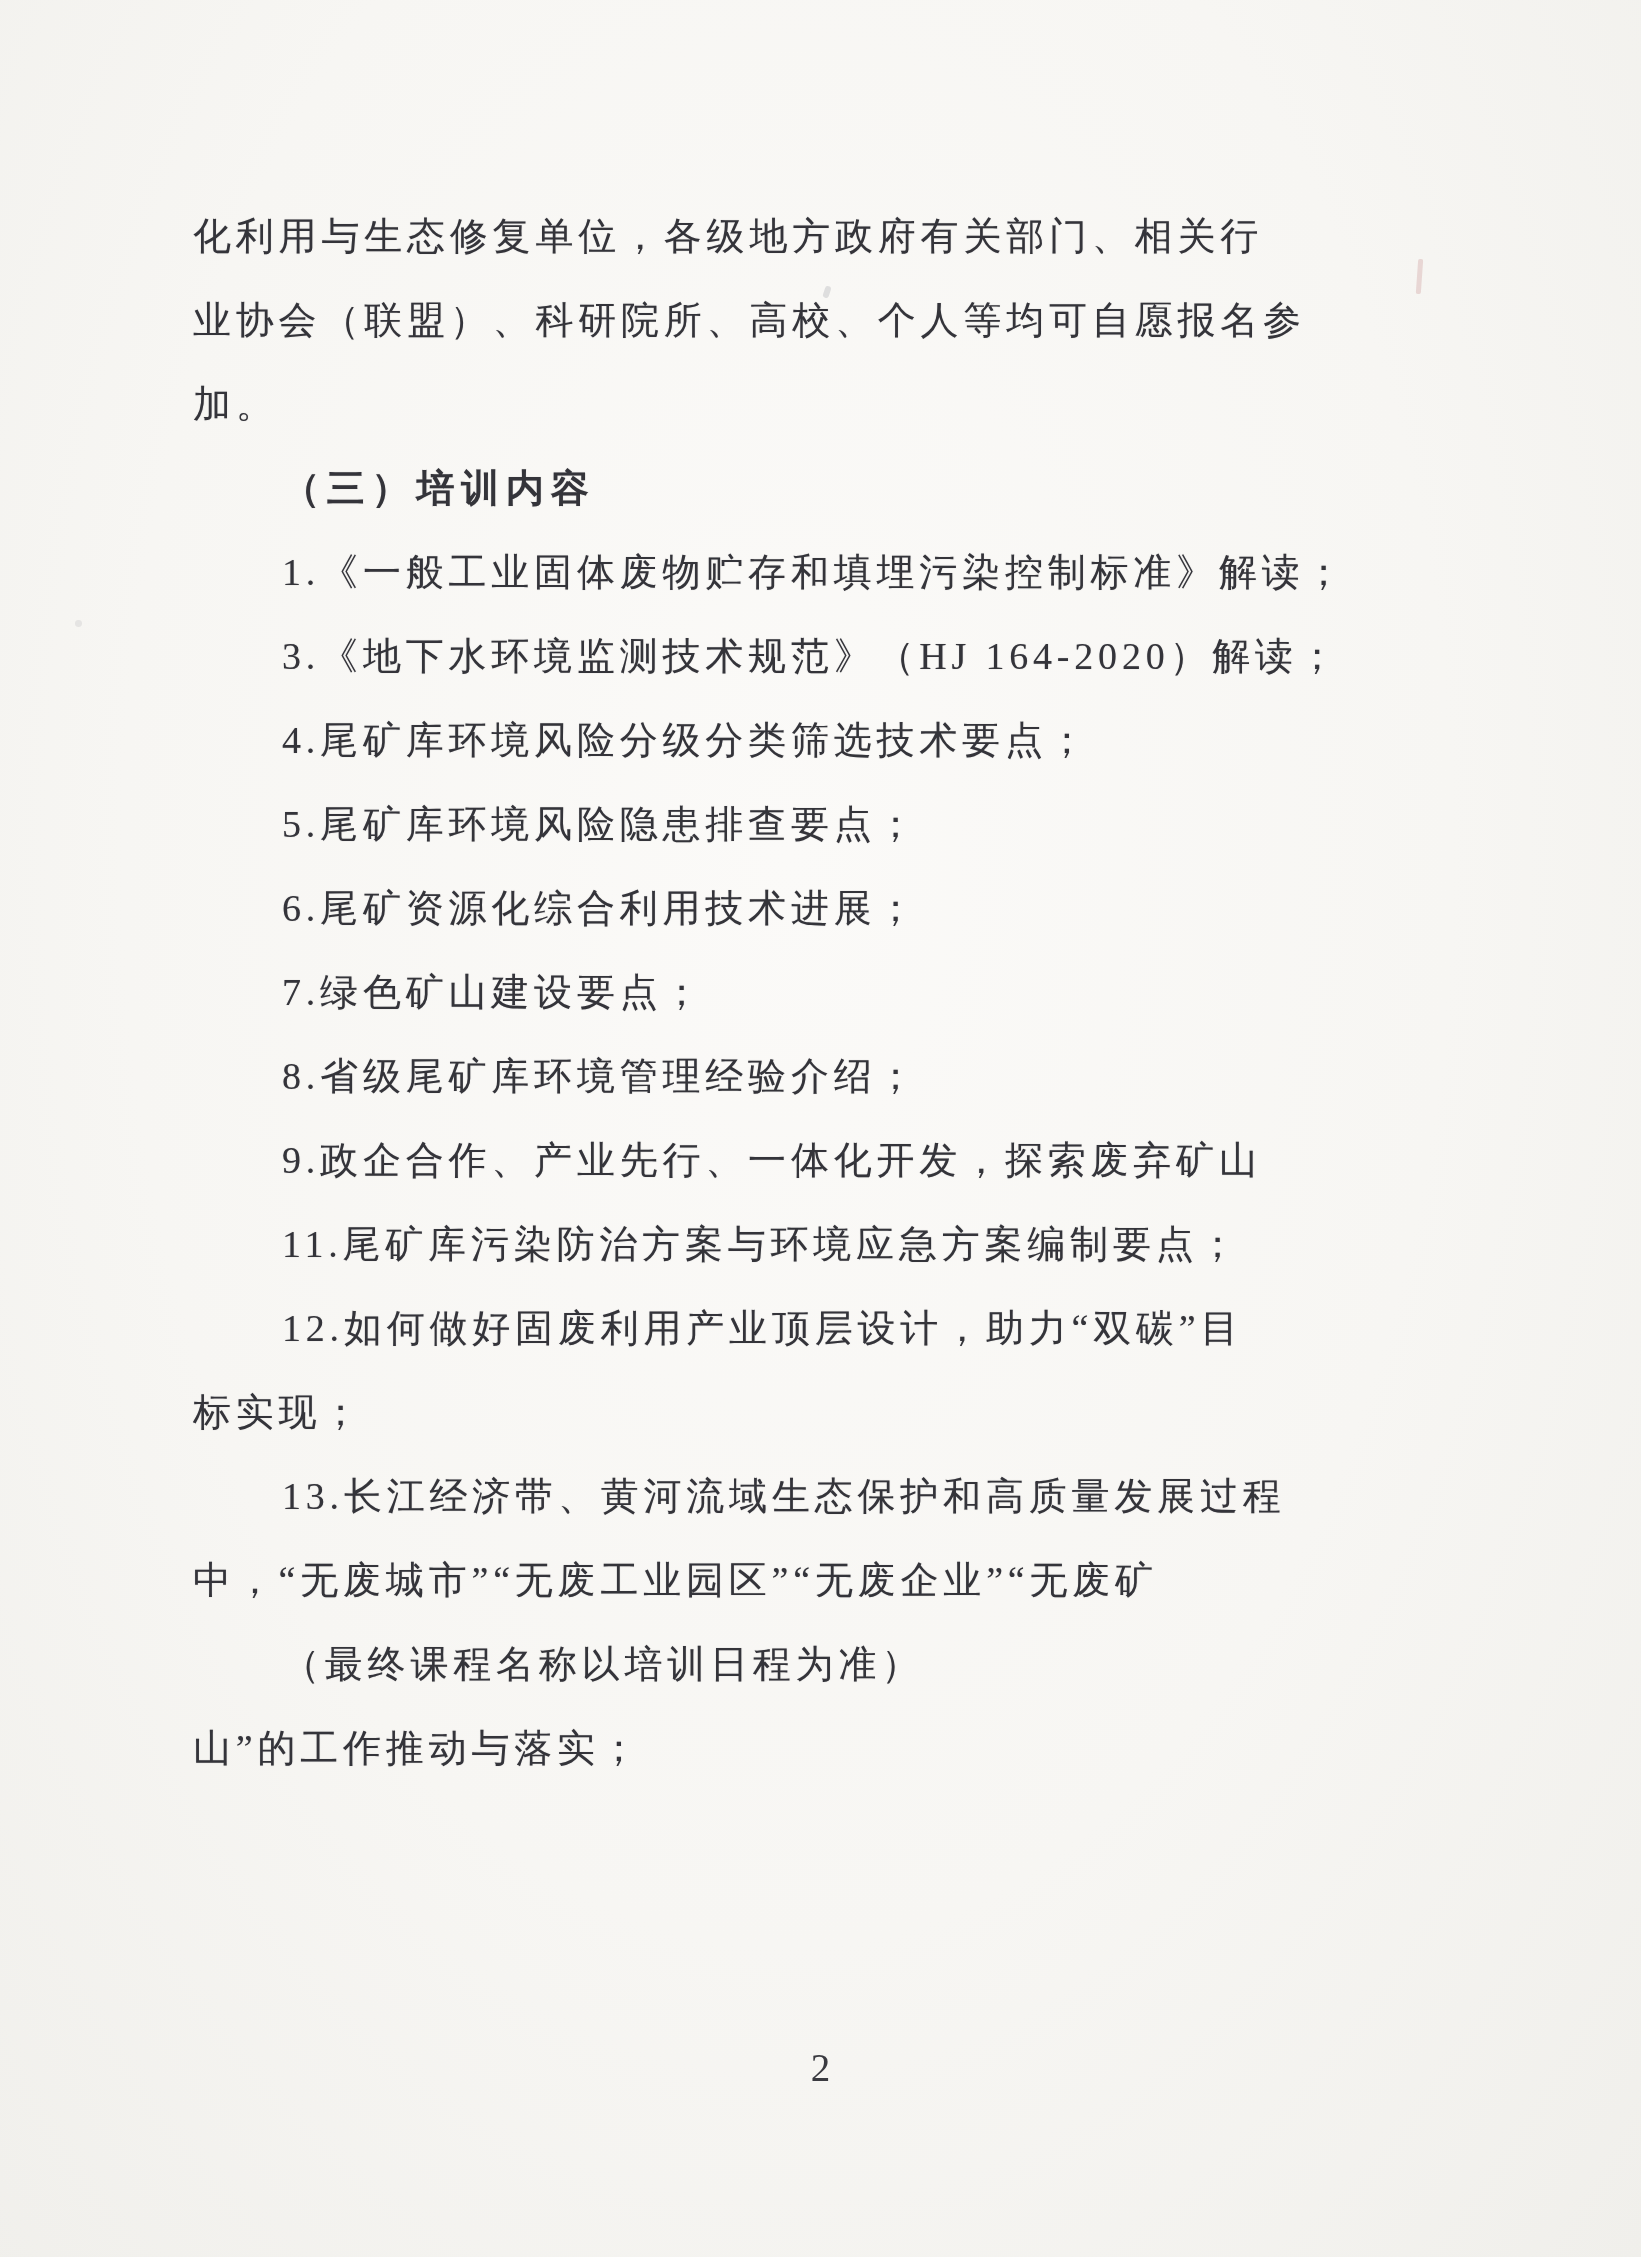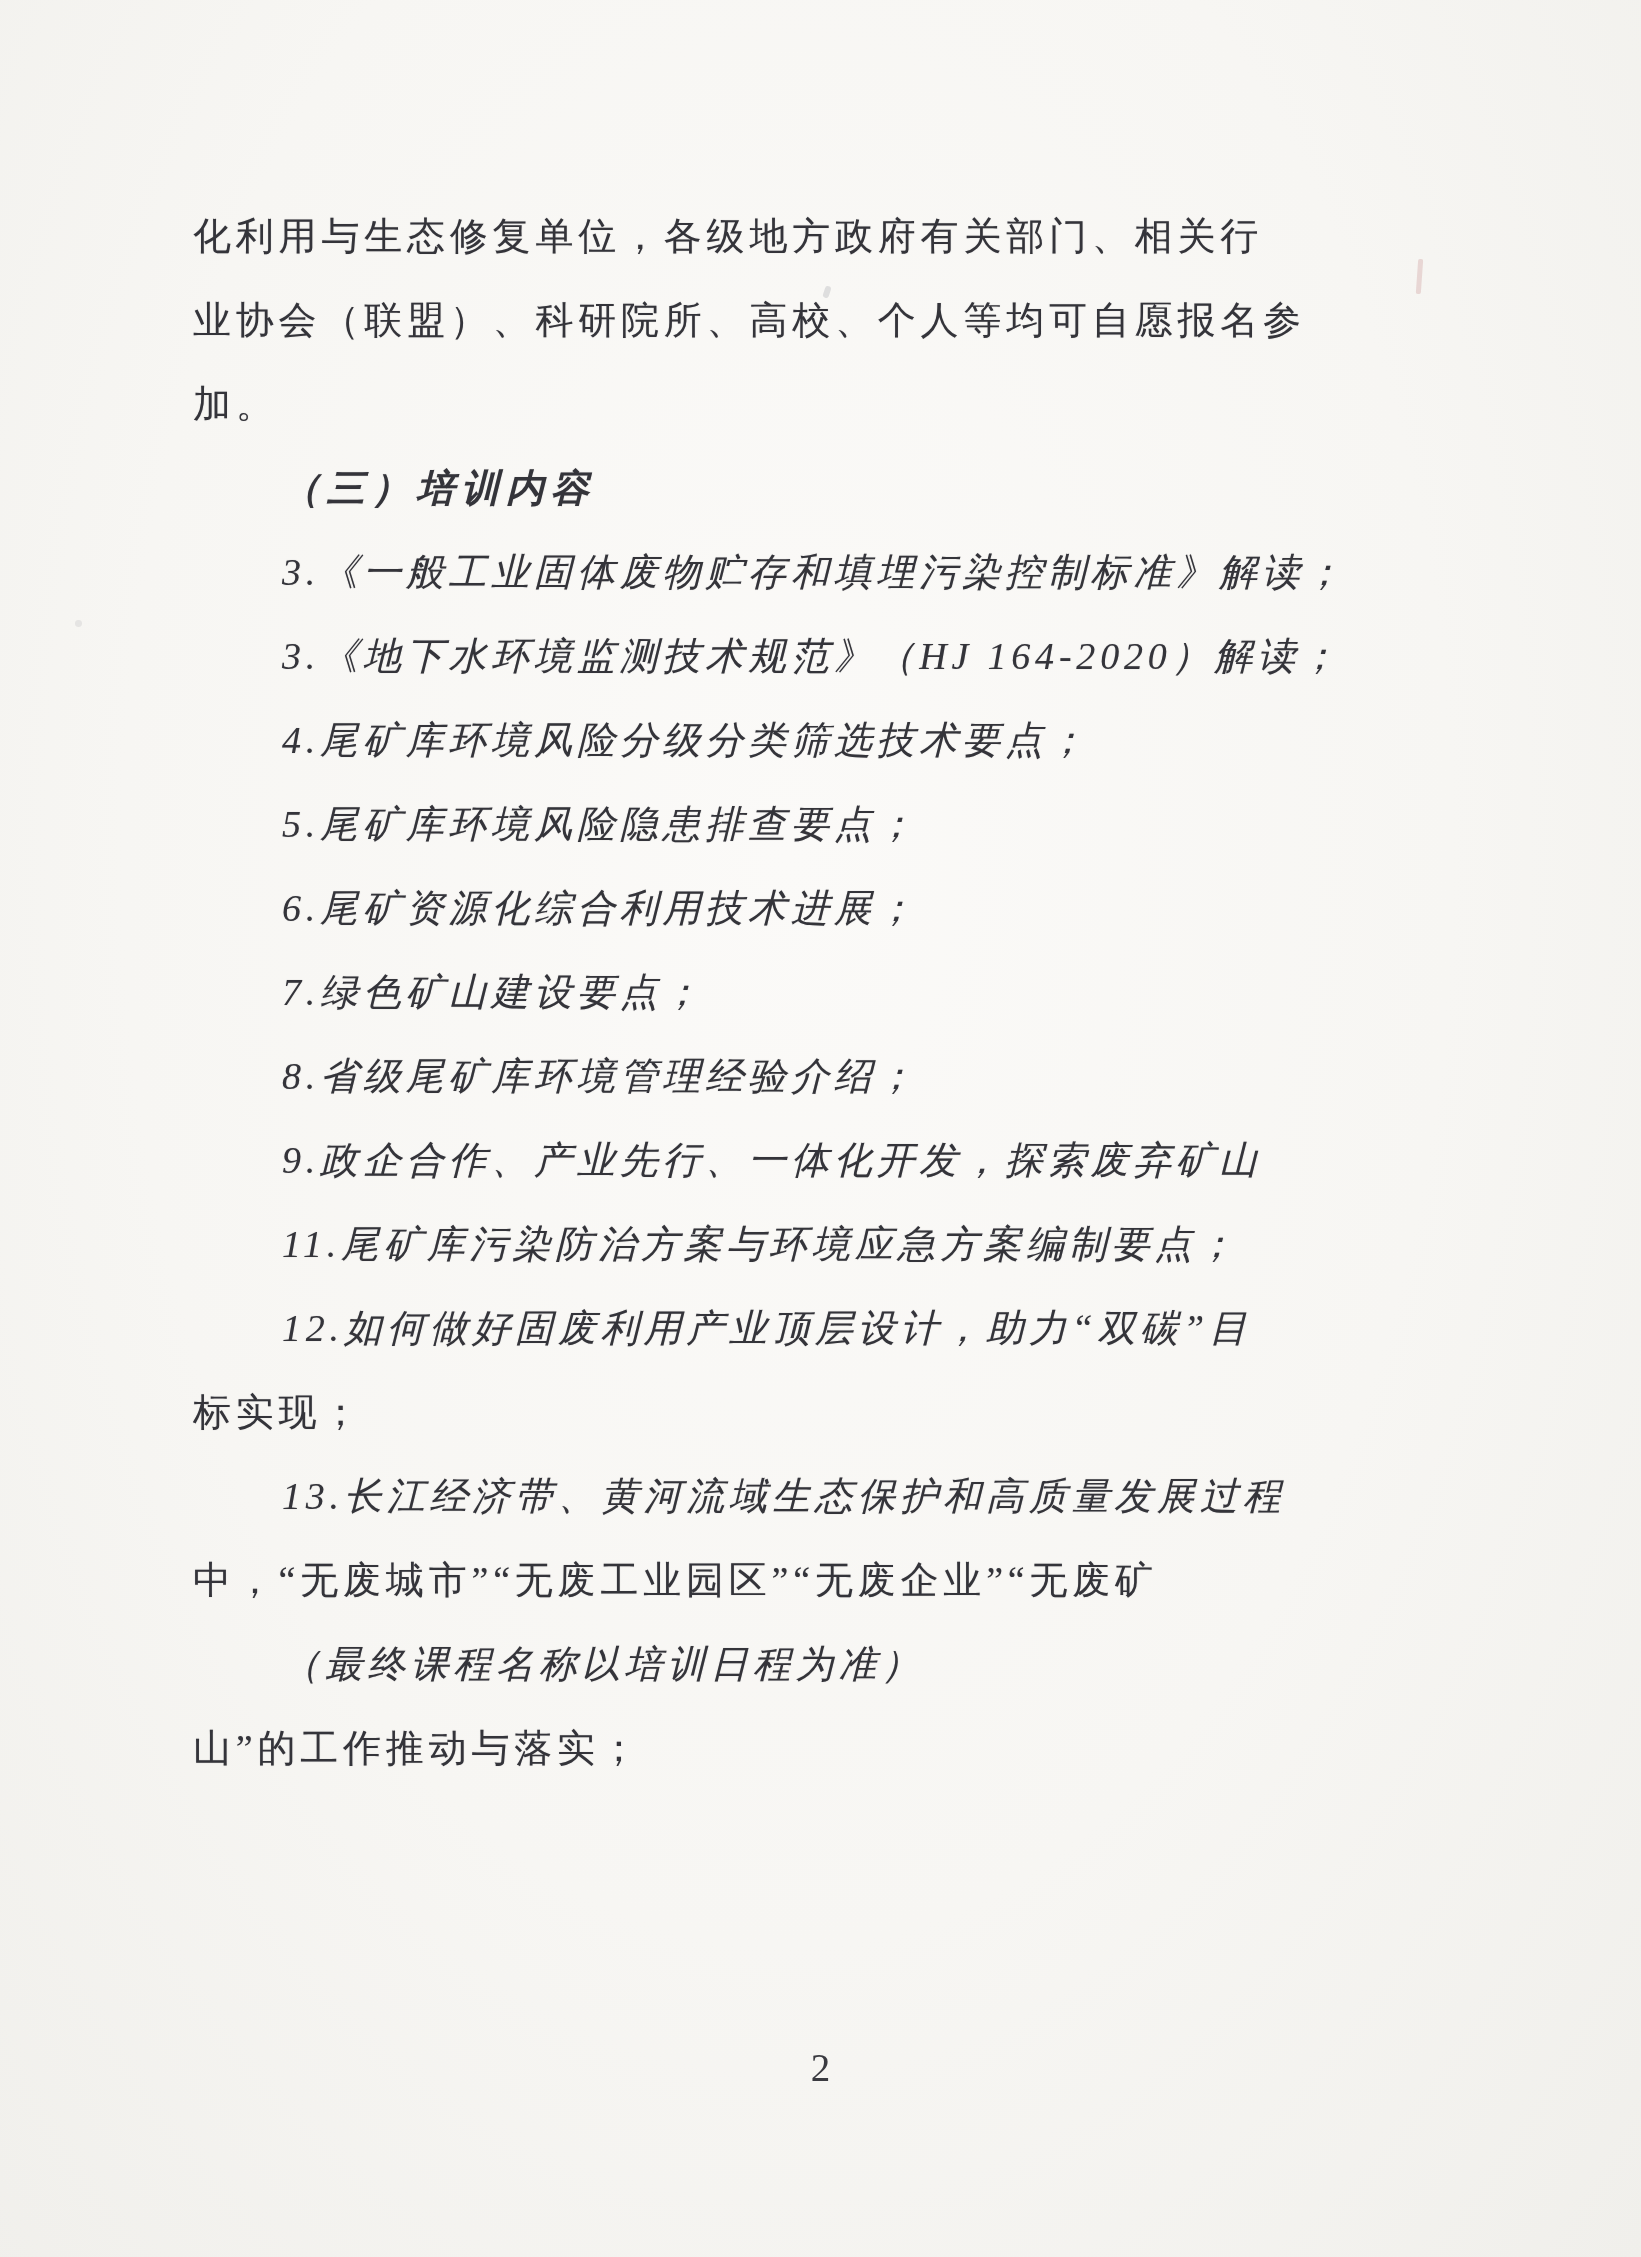--- a/index.html
+++ b/index.html
@@ -32,7 +32,7 @@
     margin: 0;
     white-space: nowrap;
   }
-  p.indent { text-indent: 89px; font-style: italic; }
+  p.indent { text-indent: 89px; }
   p.heading { font-weight: 700; letter-spacing: 6.8px; }
   .page-number {
     position: absolute;

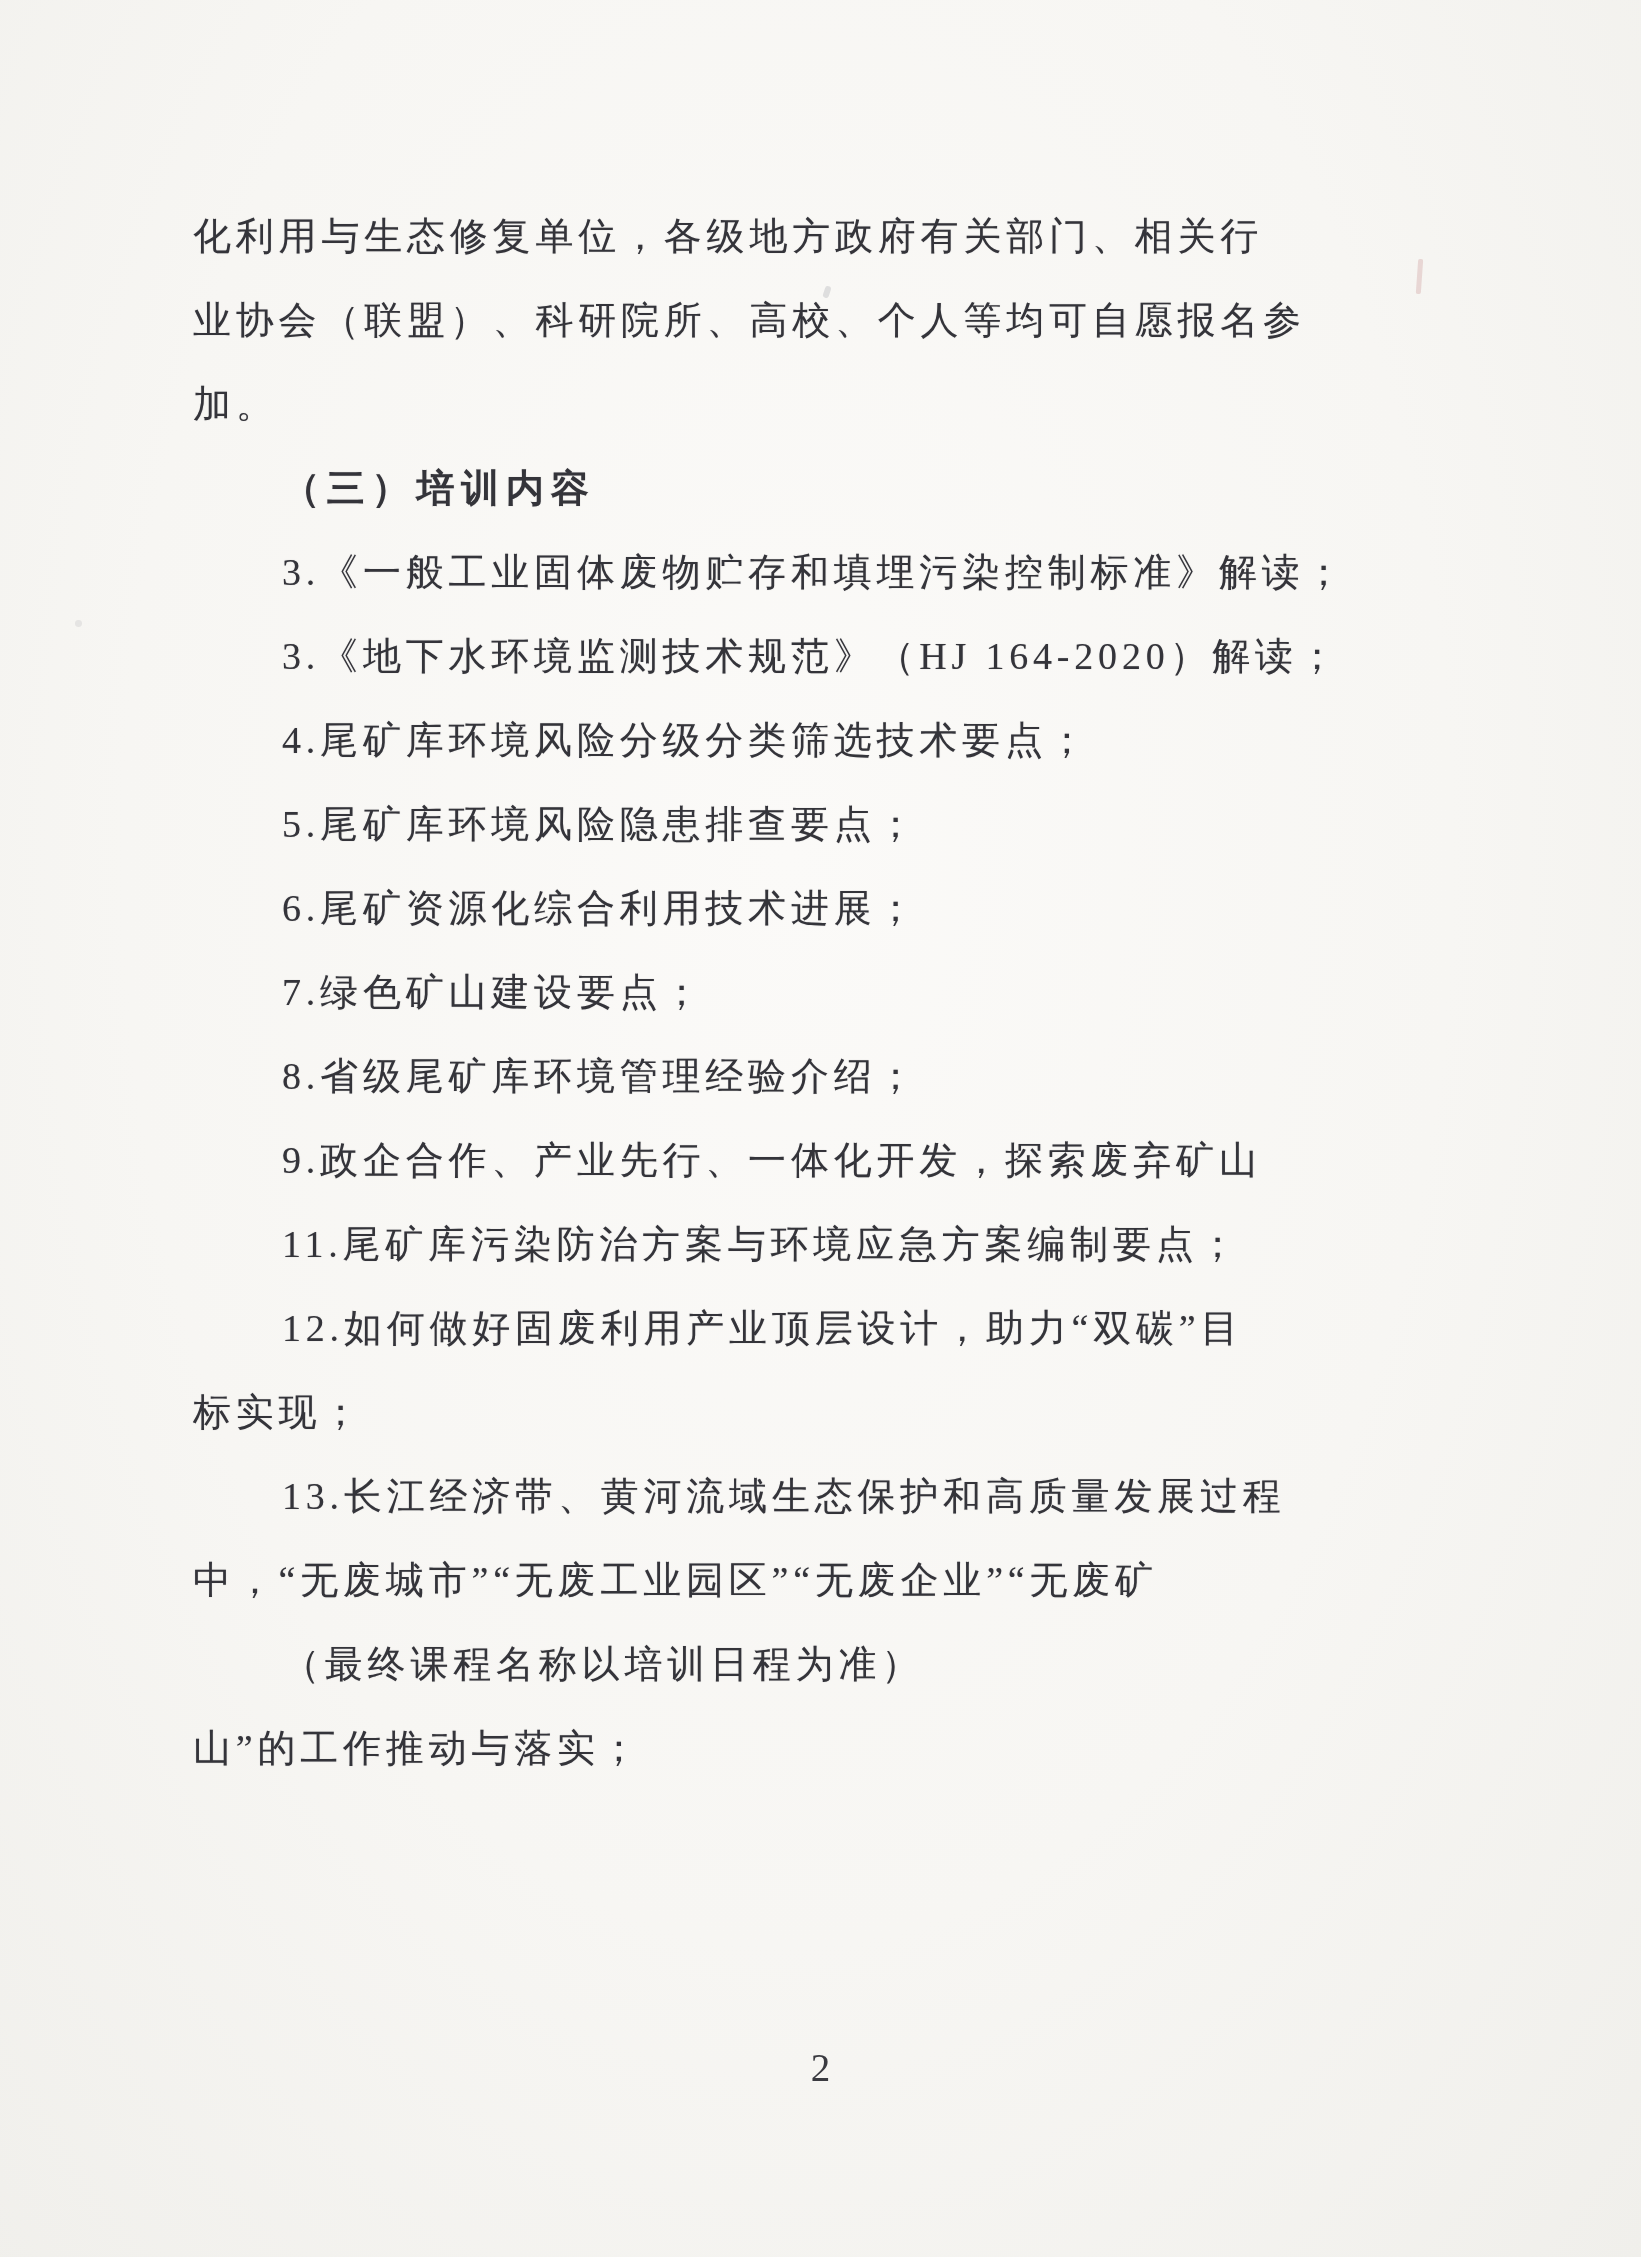--- a/index.html
+++ b/index.html
@@ -73,7 +73,7 @@
     <p class="line flush">业协会（联盟）、科研院所、高校、个人等均可自愿报名参</p>
     <p class="line flush">加。</p>
     <p class="line indent heading">（三）培训内容</p>
-    <p class="line indent">3.《一般工业固体废物贮存和填埋污染控制标准》解读；</p>
+    <p class="line indent">1.《一般工业固体废物贮存和填埋污染控制标准》解读；</p>
     <p class="line indent">3.《地下水环境监测技术规范》（HJ 164-2020）解读；</p>
     <p class="line indent">4.尾矿库环境风险分级分类筛选技术要点；</p>
     <p class="line indent">5.尾矿库环境风险隐患排查要点；</p>

